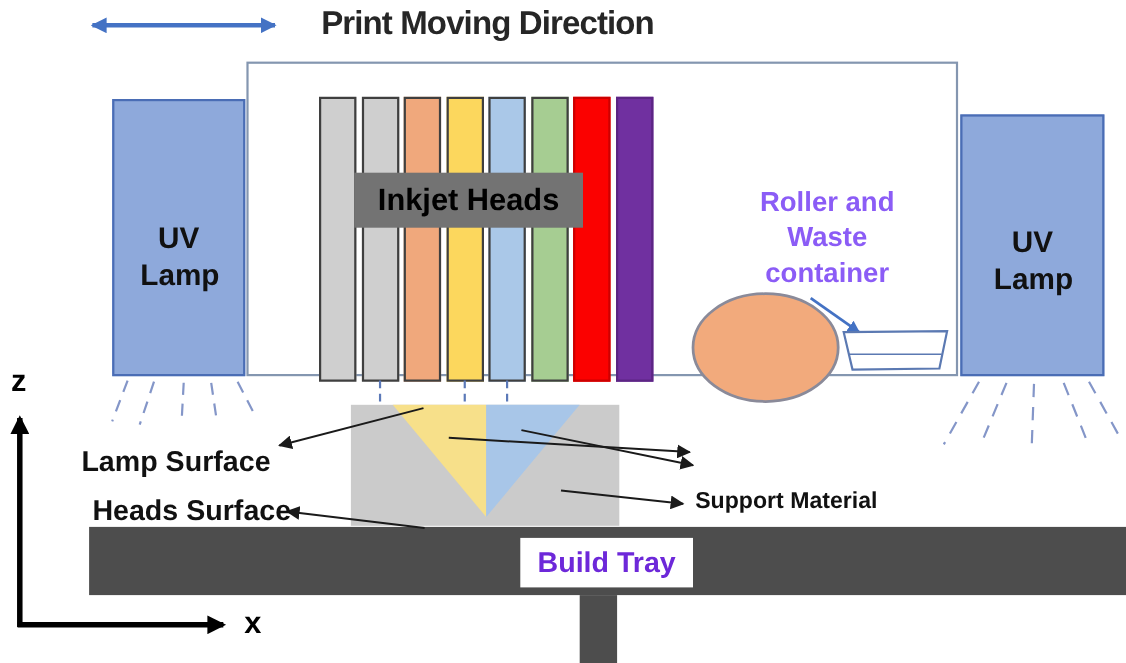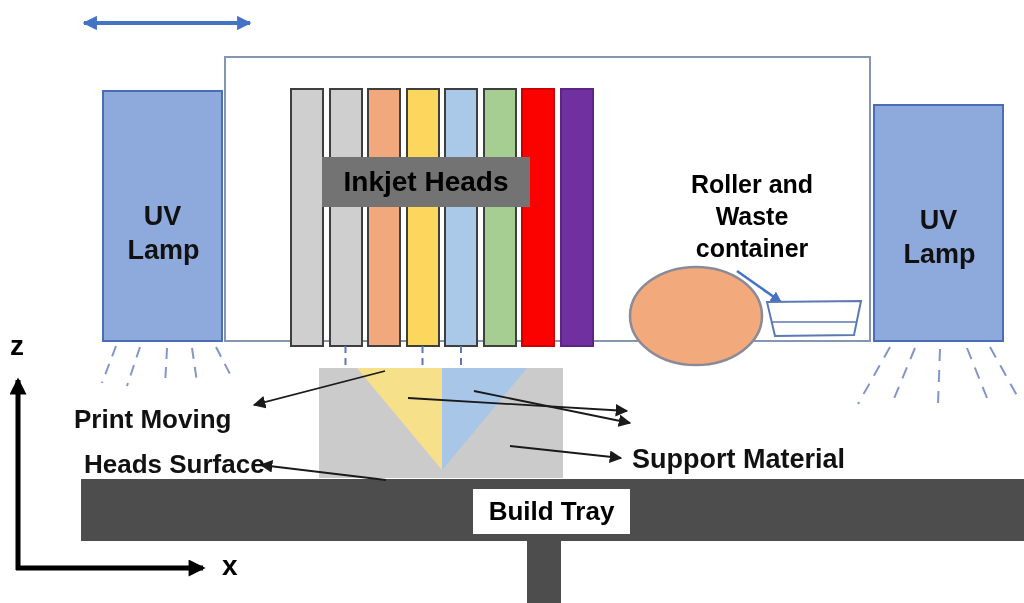--- a/index.html
+++ b/index.html
@@ -129,6 +129,7 @@
     </g>
   </svg>
 
+  <div class="abs title">Print Moving Direction</div>
 
   <div class="abs inkjet-label">Inkjet Heads</div>
 

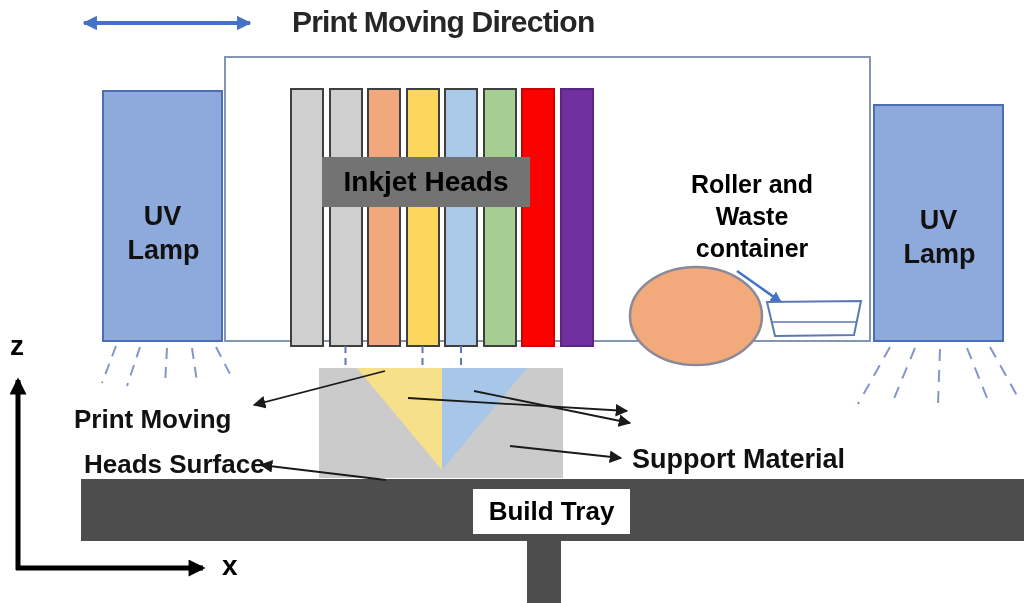--- a/index.html
+++ b/index.html
@@ -20,7 +20,7 @@
   .head-bar{width:34px;height:100%;border:2px solid #3f3f3f;box-sizing:border-box;flex:none;}
   .inkjet-label{left:322px;top:157px;width:208px;height:50px;background:#737373;z-index:5;
     display:flex;align-items:center;justify-content:center;font-weight:bold;font-size:28px;color:#000;}
-  .roller-label{left:676px;top:168px;width:152px;text-align:center;font-weight:bold;font-size:25px;line-height:1.28;z-index:5;color:#000000;}
+  .roller-label{left:676px;top:168px;width:152px;text-align:center;font-weight:bold;font-size:25px;line-height:1.28;z-index:5;color:#8b5cf6;}
   .support-block{left:319px;top:368px;width:244px;height:110px;z-index:1;}
   .build-tray{left:81px;top:479px;width:943px;height:62px;z-index:1;}
   .tray-label{left:473px;top:489px;width:157px;height:45px;background:#fff;z-index:5;

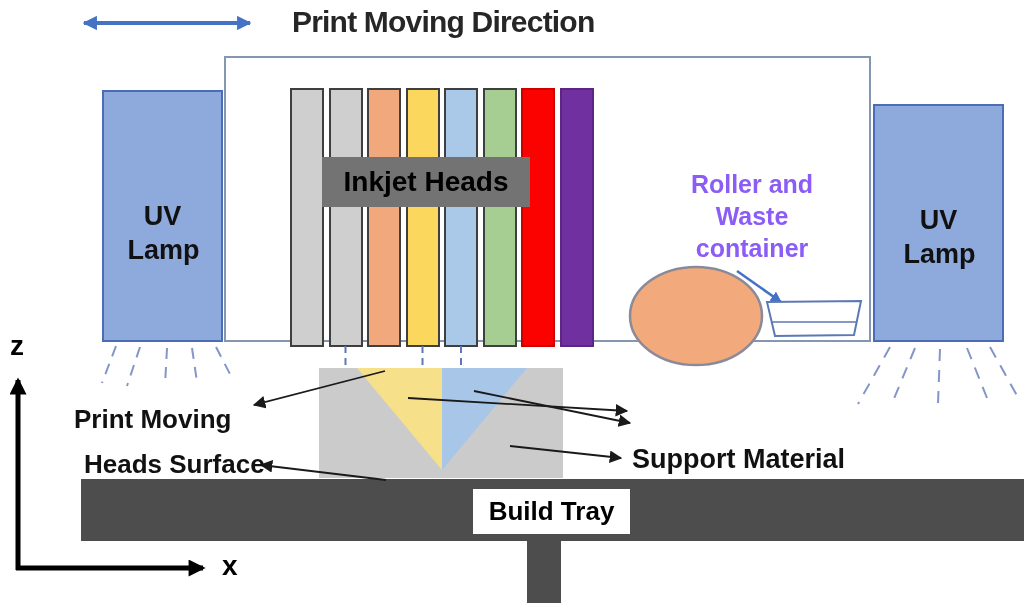--- a/index.html
+++ b/index.html
@@ -135,7 +135,7 @@
 
   <div class="abs roller-label">Roller and Waste container</div>
 
-  <div class="note print">Print Moving</div>
+  <div class="note print">Lamp Surface</div>
   <div class="note tool">Heads Surface</div>
   <div class="note support">Support Material</div>
 

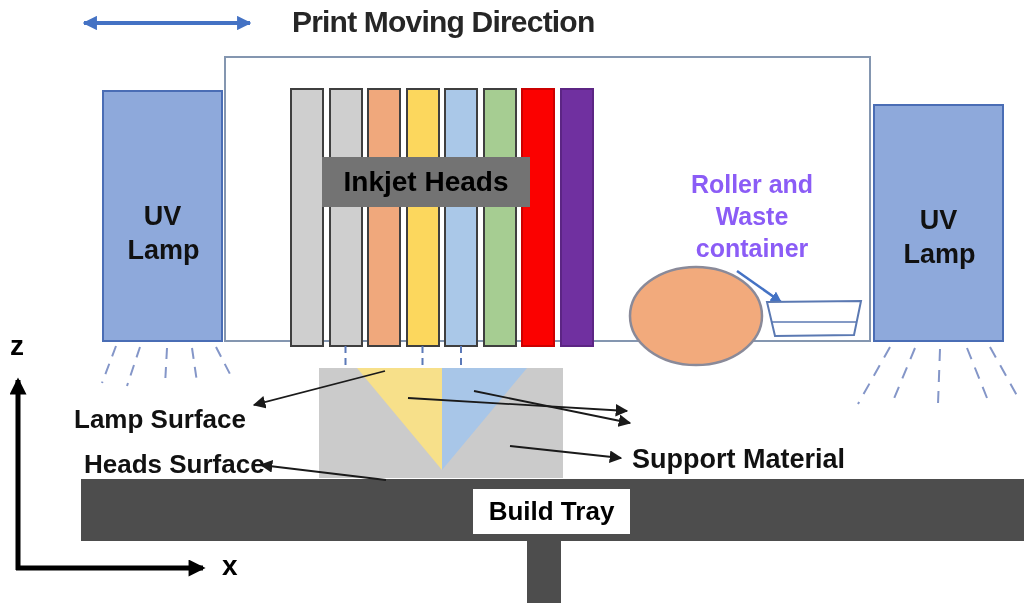--- a/index.html
+++ b/index.html
@@ -31,7 +31,7 @@
   .note.print{left:74px;top:404px;font-size:26px;}
   .note.tool{left:84px;top:449px;font-size:26px;}
   .note.deposited{left:636px;top:406px;font-size:25px;}
-  .note.support{left:632px;top:444px;font-size:27px;}
+  .note.support{left:632px;top:444px;font-size:21px;}
   .axis-label{position:absolute;font-weight:bold;font-size:28px;color:#000;z-index:5;}
   .axis-label.z{left:10px;top:330px;}
   .axis-label.x{left:222px;top:550px;}

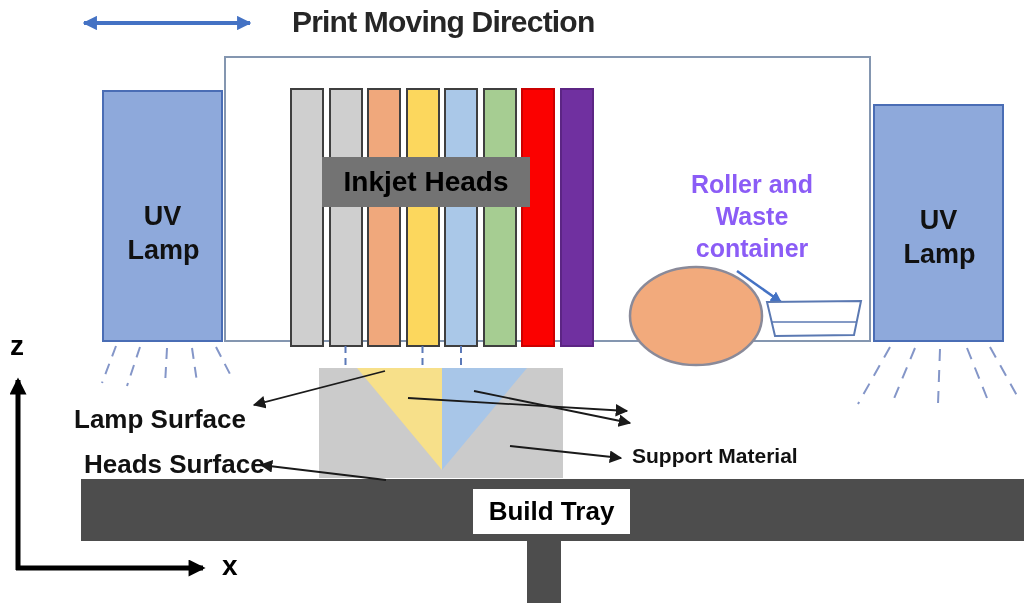--- a/index.html
+++ b/index.html
@@ -24,7 +24,7 @@
   .support-block{left:319px;top:368px;width:244px;height:110px;z-index:1;}
   .build-tray{left:81px;top:479px;width:943px;height:62px;z-index:1;}
   .tray-label{left:473px;top:489px;width:157px;height:45px;background:#fff;z-index:5;
-    display:flex;align-items:center;justify-content:center;font-weight:bold;font-size:26px;color:#000000;}
+    display:flex;align-items:center;justify-content:center;font-weight:bold;font-size:26px;color:#6d28d9;}
   .tray-post{left:527px;top:541px;width:34px;height:62px;z-index:1;}
   .title{left:292px;top:5px;font-size:30px;font-weight:bold;letter-spacing:-0.8px;color:#262626;z-index:5;white-space:nowrap;}
   .note{position:absolute;font-weight:bold;color:#111;z-index:5;white-space:nowrap;}

